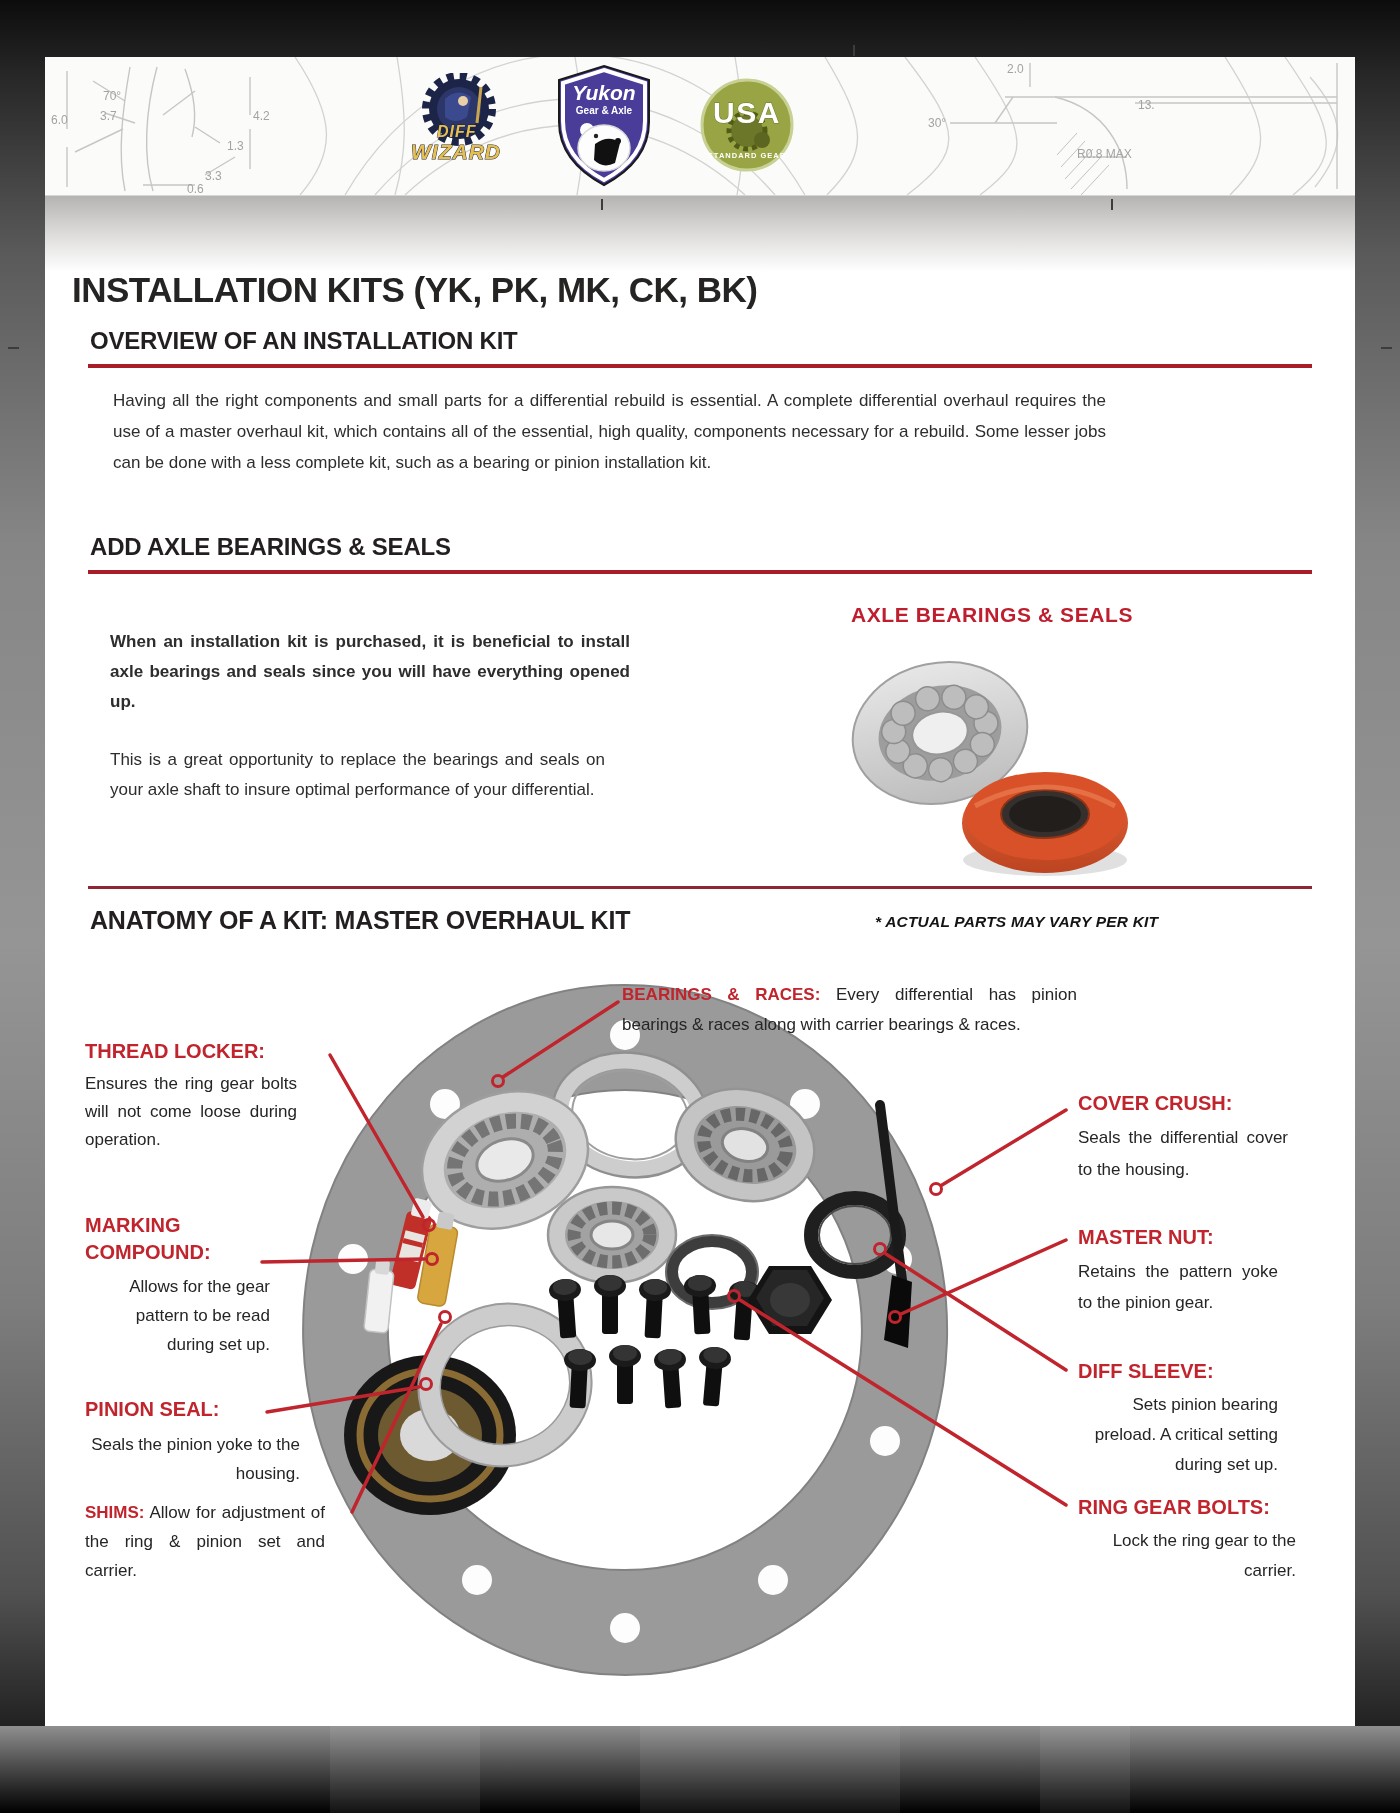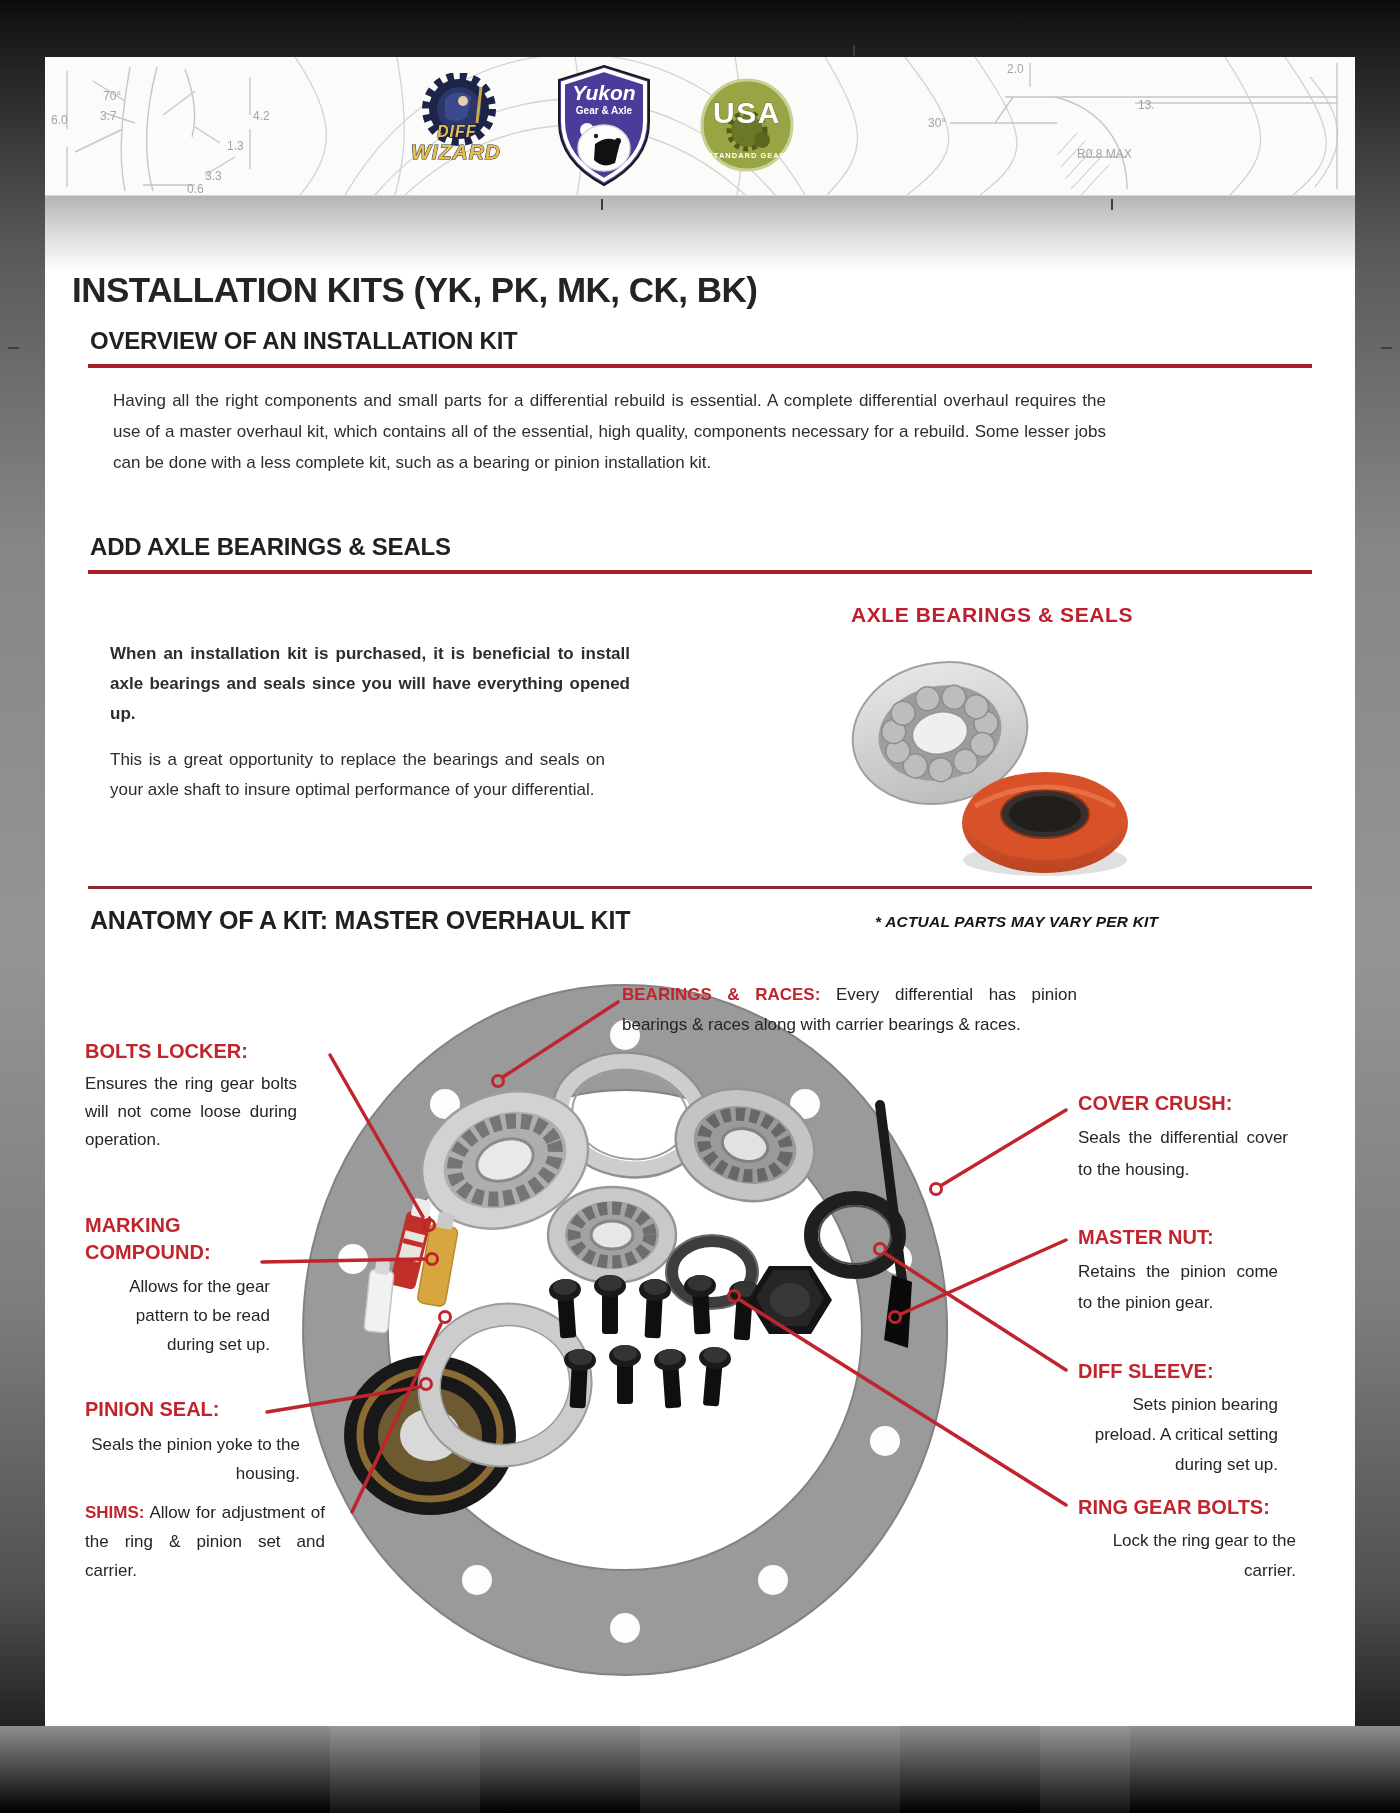--- a/index.html
+++ b/index.html
@@ -17,7 +17,7 @@
   .rule{position:absolute;height:4px;background:#a81e28;}
   .divider{position:absolute;height:3px;background:#8c2733;}
   .body-text{position:absolute;font-size:17px;line-height:31px;color:#2e2d2c;text-align:justify;}
-  .bold-par{font-weight:bold;line-height:30px;margin-top:12px;}
+  .bold-par{font-weight:bold;line-height:30px;}
   .photo-heading{position:absolute;font-size:21px;font-weight:bold;color:#be1e2d;letter-spacing:0.6px;white-space:nowrap;}
   .note{position:absolute;font-size:15.5px;font-weight:bold;font-style:italic;color:#141414;letter-spacing:0.2px;white-space:nowrap;}
   .callout-label{position:absolute;font-size:20px;font-weight:bold;color:#c0242c;line-height:27px;}

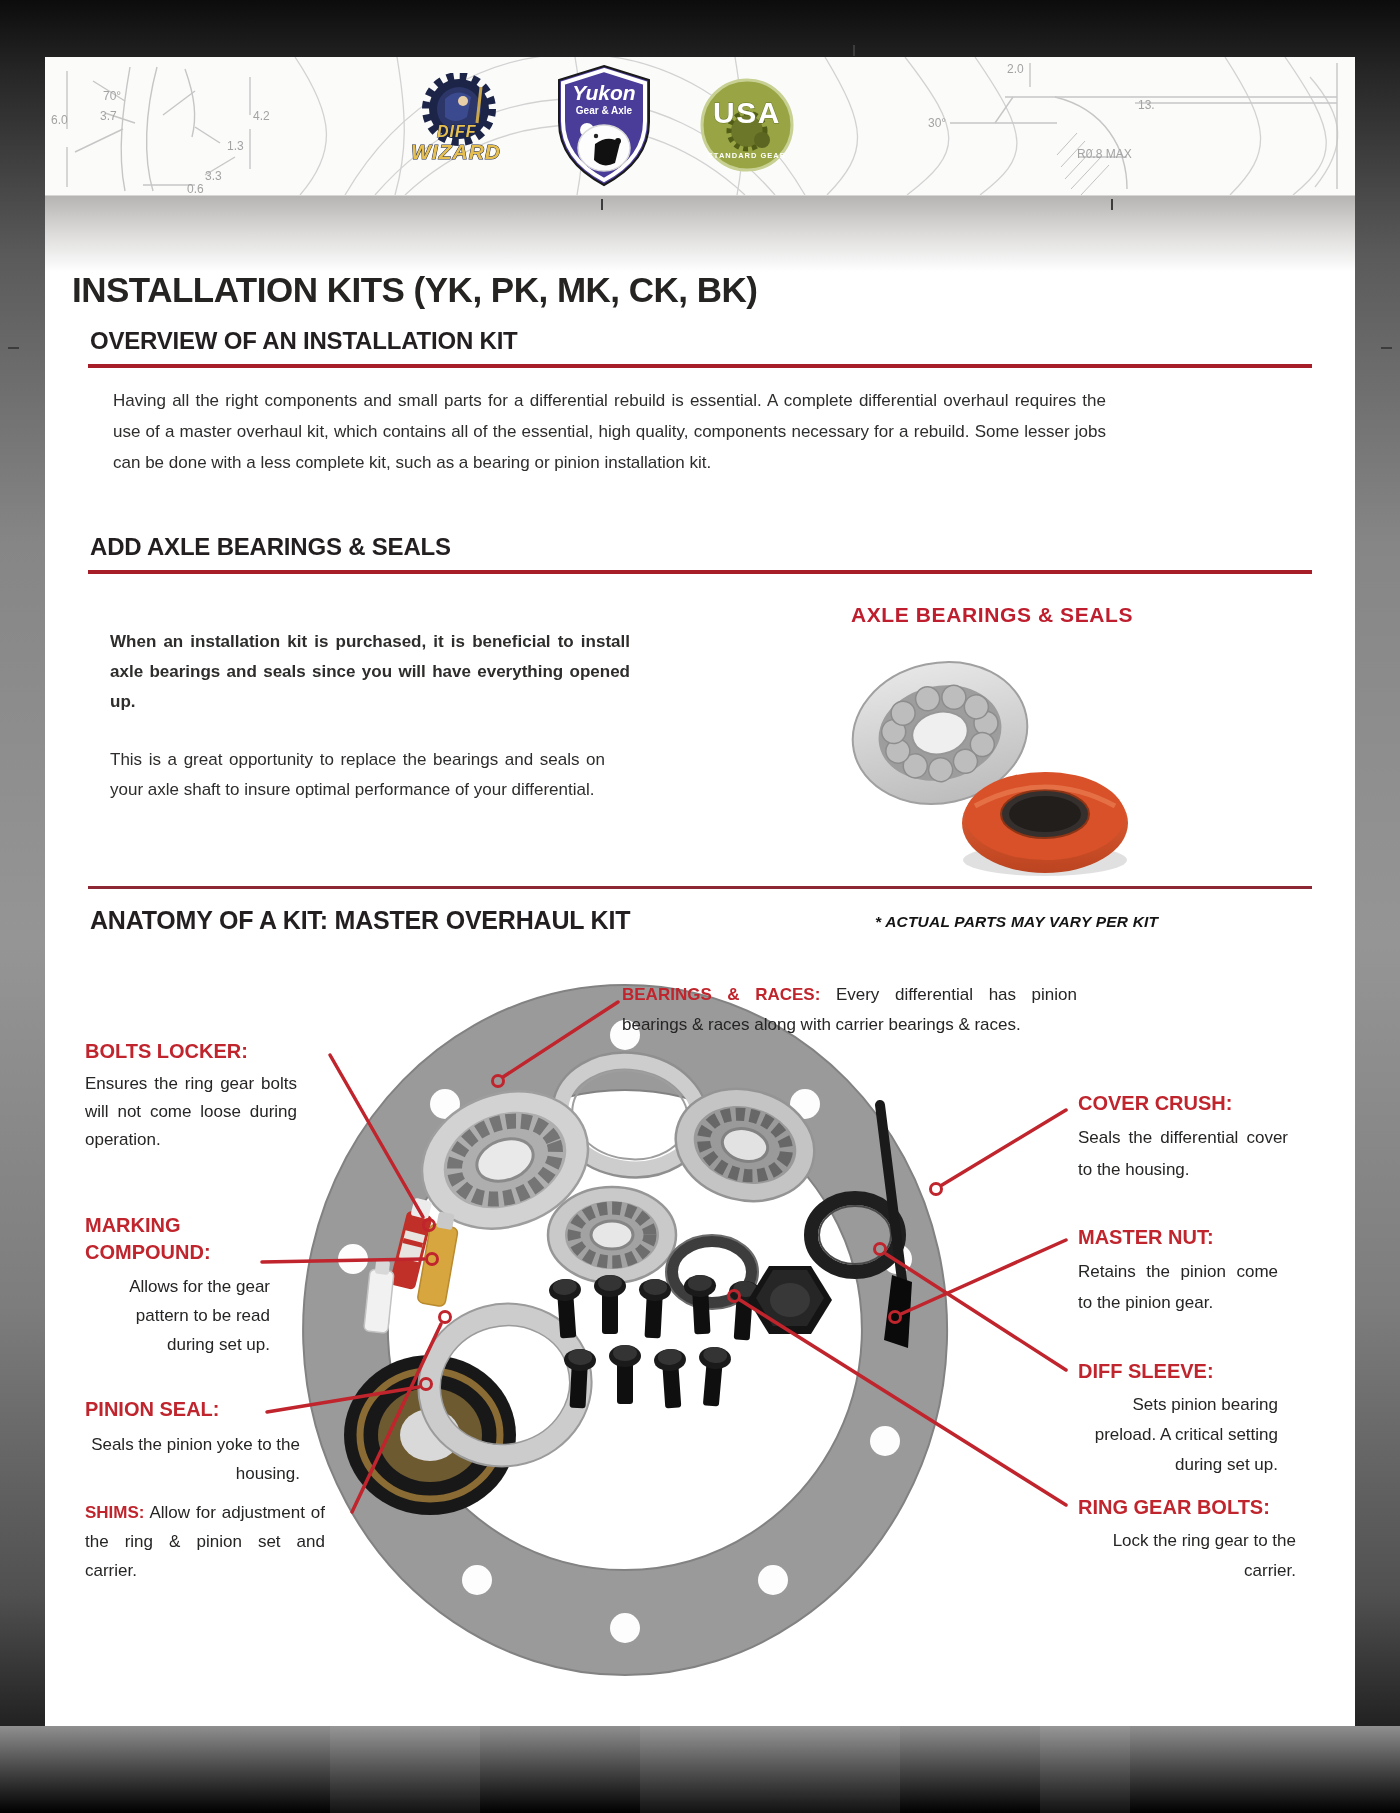--- a/index.html
+++ b/index.html
@@ -351,7 +351,7 @@
     <span>Every differential has pinion bearings &amp; races along with carrier bearings &amp; races.</span>
   </div>
 
-  <div class="callout-label" style="left:85px;top:1038px;">BOLTS LOCKER:</div>
+  <div class="callout-label" style="left:85px;top:1038px;">THREAD LOCKER:</div>
   <div class="callout-text just" style="left:85px;top:1070px;width:212px;">Ensures the ring gear bolts will not come loose during operation.</div>
 
   <div class="callout-label" style="left:85px;top:1212px;width:150px;">MARKING COMPOUND:</div>

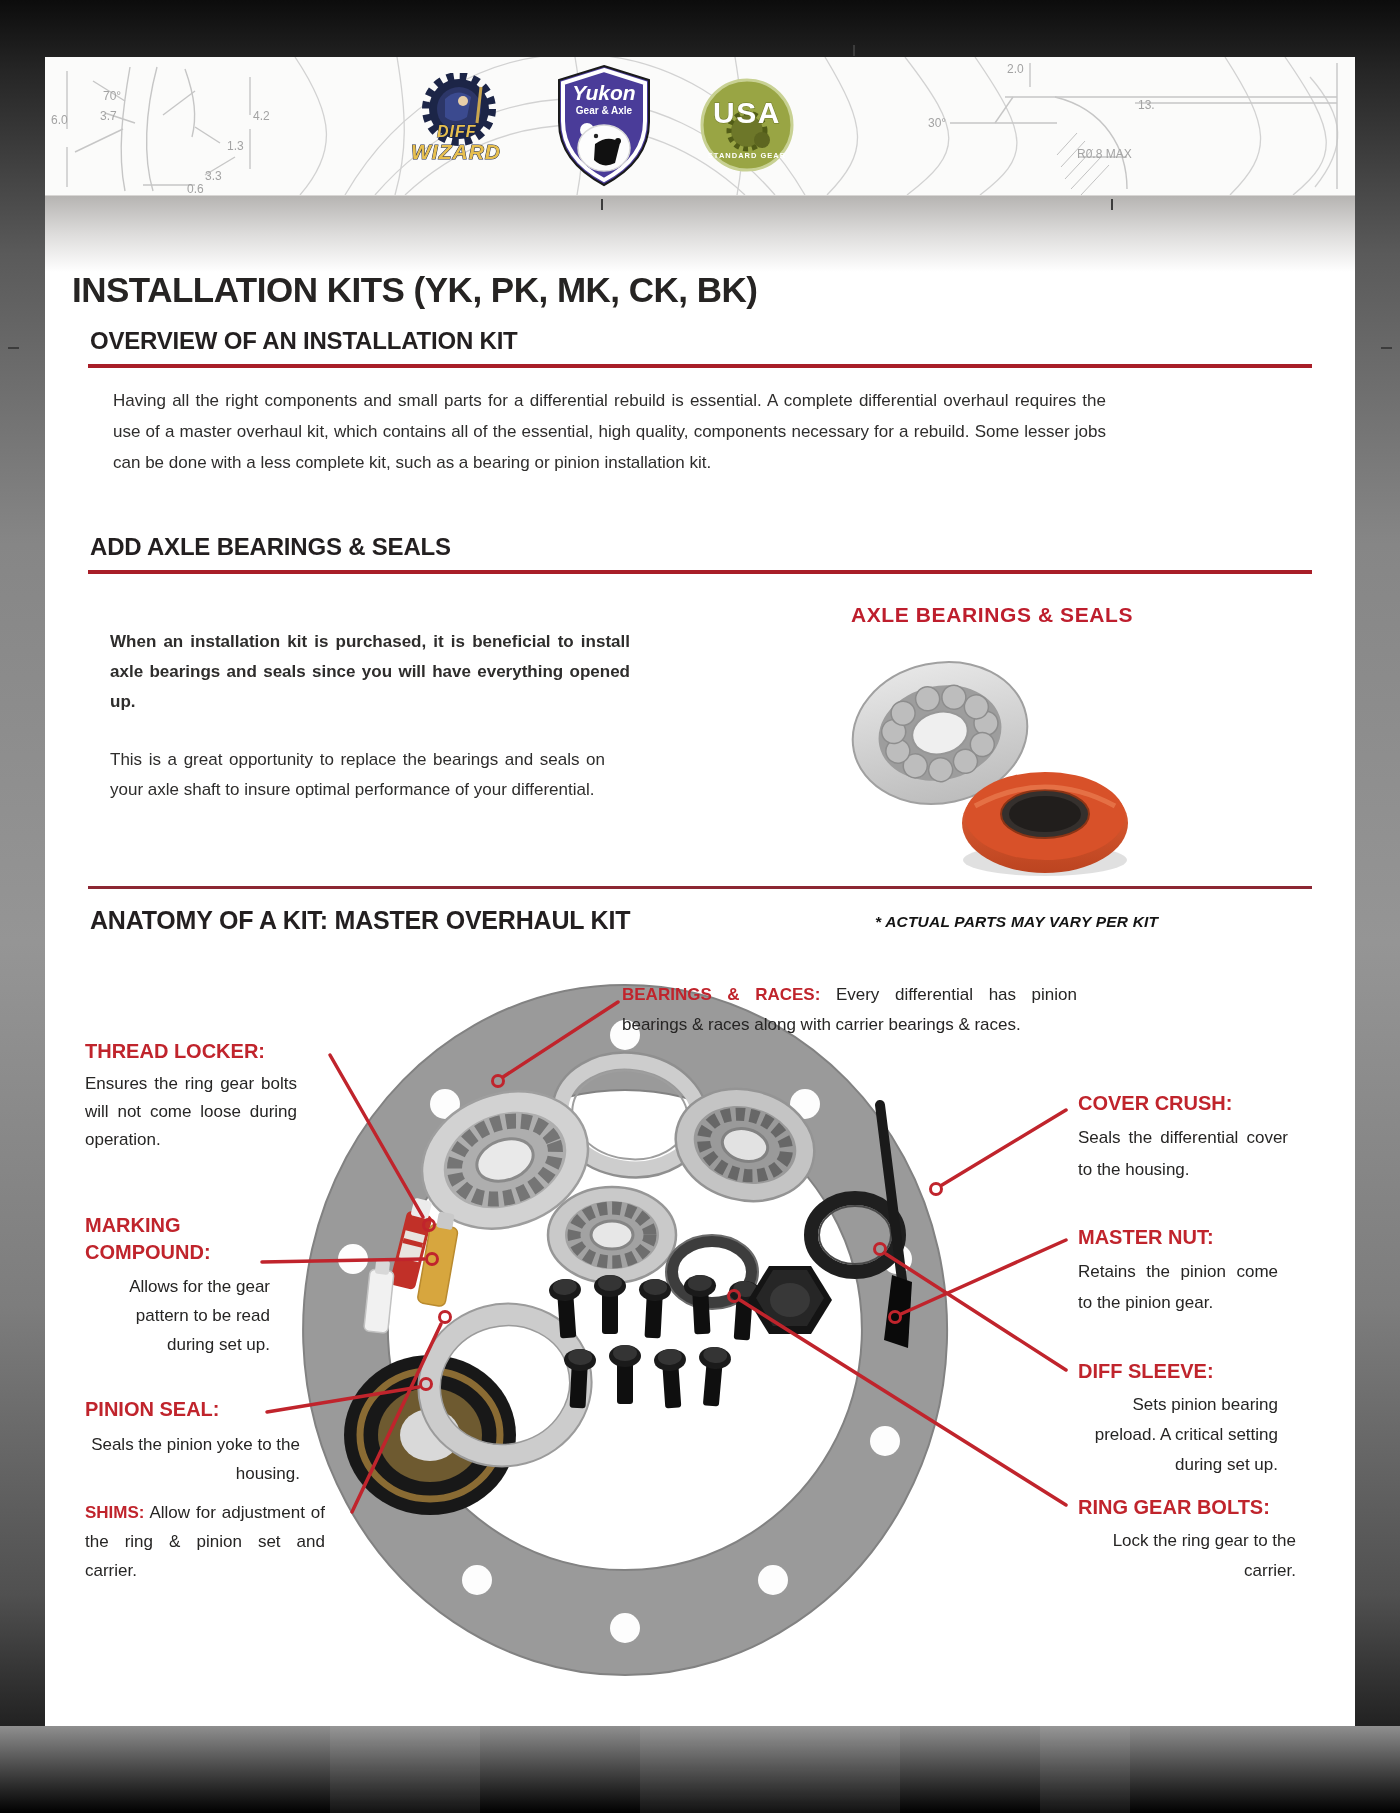--- a/index.html
+++ b/index.html
@@ -369,7 +369,7 @@
   <div class="callout-text just" style="left:1078px;top:1122px;width:210px;line-height:32px;">Seals the differential cover to the housing.</div>
 
   <div class="callout-label" style="left:1078px;top:1224px;">MASTER NUT:</div>
-  <div class="callout-text just" style="left:1078px;top:1256px;width:200px;line-height:31px;">Retains the pinion come to the pinion gear.</div>
+  <div class="callout-text just" style="left:1078px;top:1256px;width:200px;line-height:31px;">Retains the pattern yoke to the pinion gear.</div>
 
   <div class="callout-label" style="left:1078px;top:1358px;">DIFF SLEEVE:</div>
   <div class="callout-text" style="left:1078px;top:1390px;width:200px;line-height:30px;">Sets pinion bearing preload. A critical setting during set up.</div>

